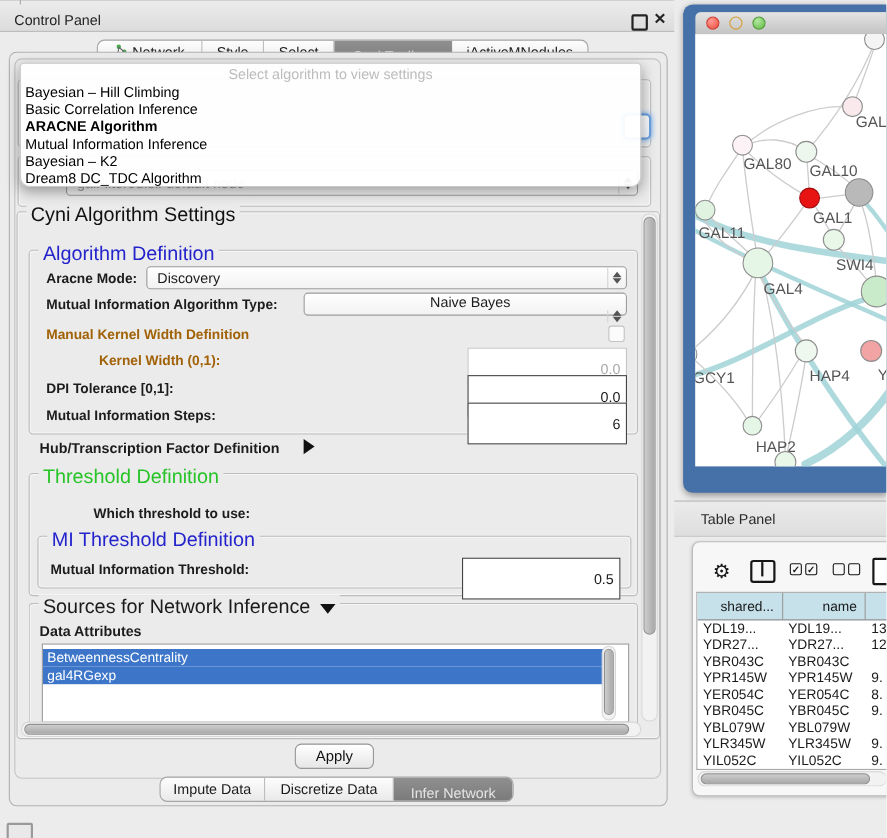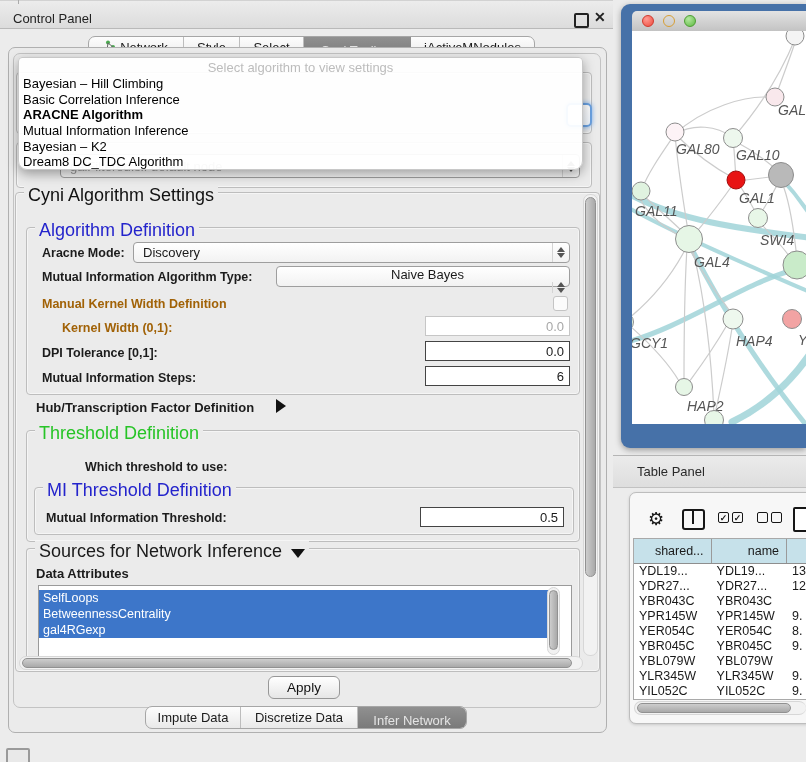--- a/index.html
+++ b/index.html
@@ -60,7 +60,7 @@
   .net-titlebar{left:632px;top:11px;width:174px;height:20px;
     background:linear-gradient(#e3e3e3,#c3c3c3);border-radius:5px 0 0 0;border-bottom:1px solid #a9a9a9;}
   .tl{width:12px;height:12px;border-radius:50%;position:absolute;top:4px;}
-  .net-canvas{left:632px;top:31px;width:174px;height:393px;background:#fff;overflow:hidden;font-style:italic;}
+  .net-canvas{left:632px;top:31px;width:174px;height:393px;background:#fff;overflow:hidden;}
   
   .tp-header{left:613px;top:455px;width:193px;height:31px;background:linear-gradient(#ebebeb,#dedede);
     border-top:1px solid #b5b5b5;border-bottom:1px solid #c2c2c2;}

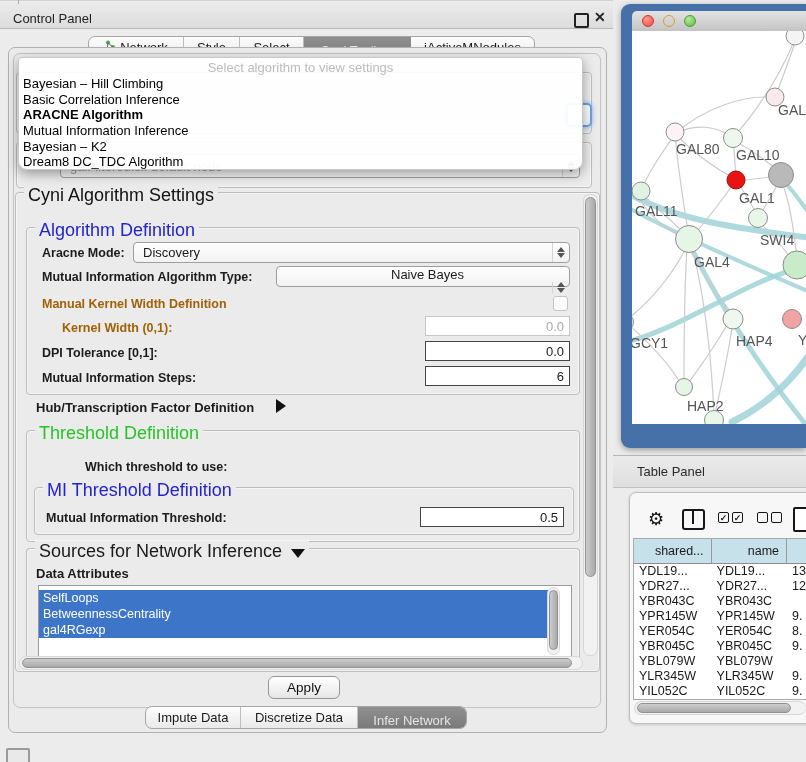--- a/index.html
+++ b/index.html
@@ -169,7 +169,7 @@
   </div>
   <div class="abs lbl dis" style="left:42px;top:297px;">Manual Kernel Width Definition</div>
   <div class="abs checkbox" style="left:553px;top:296px;"></div>
-  <div class="abs lbl dis" style="left:26px;top:321px;padding-left:36px;">Kernel Width (0,1):</div>
+  <div class="abs lbl dis" style="left:54px;top:321px;padding-left:36px;">Kernel Width (0,1):</div>
   <div class="abs field dis" style="left:425px;top:316px;width:145px;height:20px;">
       <span>0.0</span>
     </div>

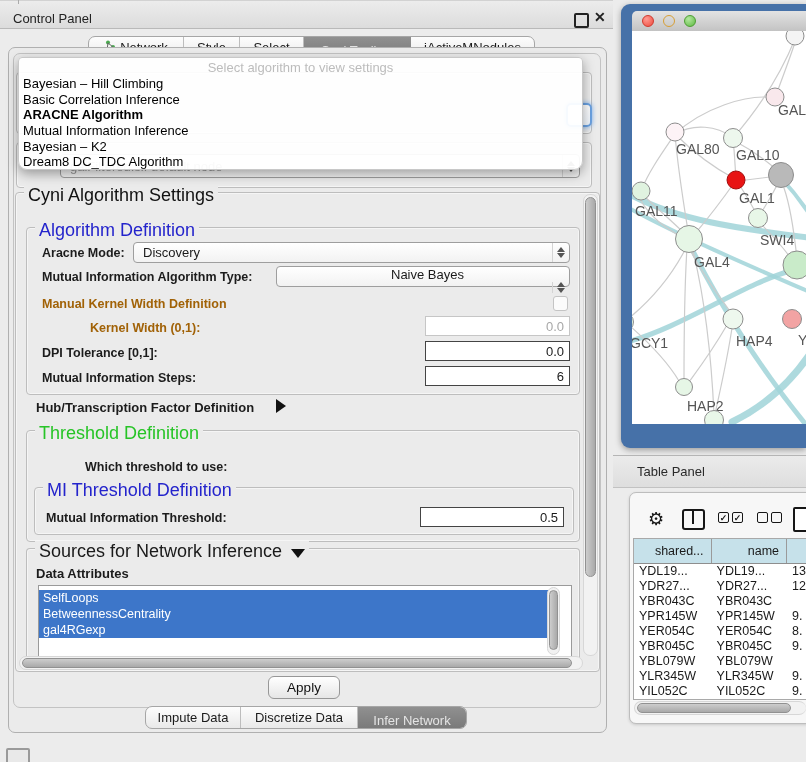--- a/index.html
+++ b/index.html
@@ -32,7 +32,7 @@
   .tri-up{width:0;height:0;border-left:4px solid transparent;border-right:4px solid transparent;border-bottom:5px solid #555;}
   .tri-dn{width:0;height:0;border-left:4px solid transparent;border-right:4px solid transparent;border-top:5px solid #555;}
   .field{background:#fff;border:1px solid #444;font-size:13px;text-align:right;
-    padding:0 5px;box-sizing:border-box;display:flex;align-items:center;justify-content:flex-end;}
+    padding:18px 5px;box-sizing:border-box;display:flex;align-items:center;justify-content:flex-end;}
   .field.dis{border-color:#c6c6c6;color:#a8a8a8;}
   .checkbox{width:13px;height:13px;border:1px solid #c4c4c4;border-radius:3px;background:#fbfbfb;}
   

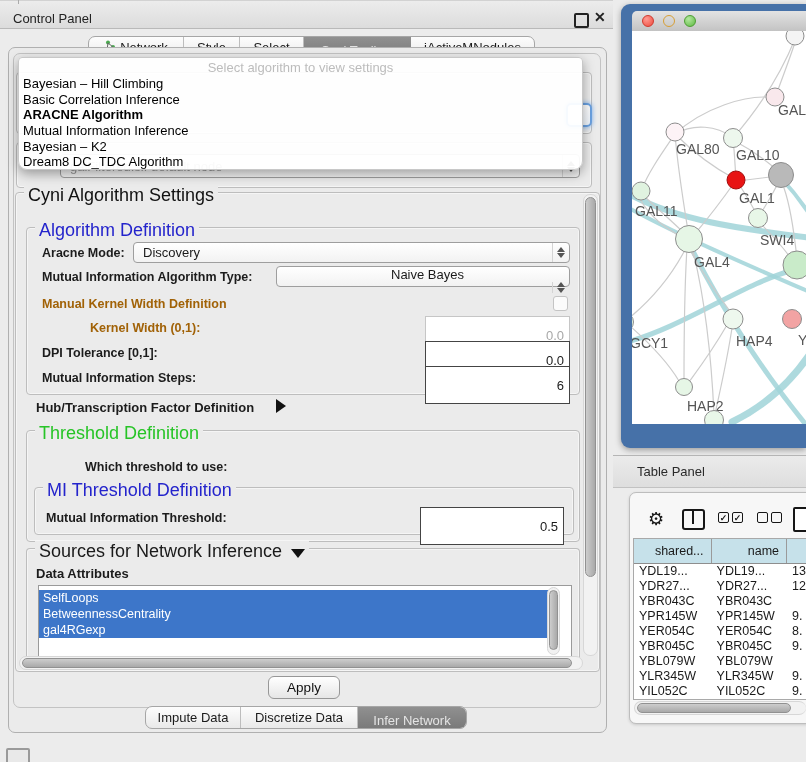--- a/index.html
+++ b/index.html
@@ -206,7 +206,6 @@
   <div class="abs lbl" style="left:36px;top:566px;font-size:13px;">Data Attributes</div>
   <div class="abs attr-list" style="left:38px;top:585px;width:532px;height:70px;">
     <div id="attr-items" style="padding-top:4px;">
-        <div class="attr-item sel" style="background: rgb(61, 118, 201);">SelfLoops</div>
         <div class="attr-item sel" style="background: rgb(61, 118, 201);">BetweennessCentrality</div>
         <div class="attr-item sel" style="background: rgb(61, 118, 201);">gal4RGexp</div>
       </div>

